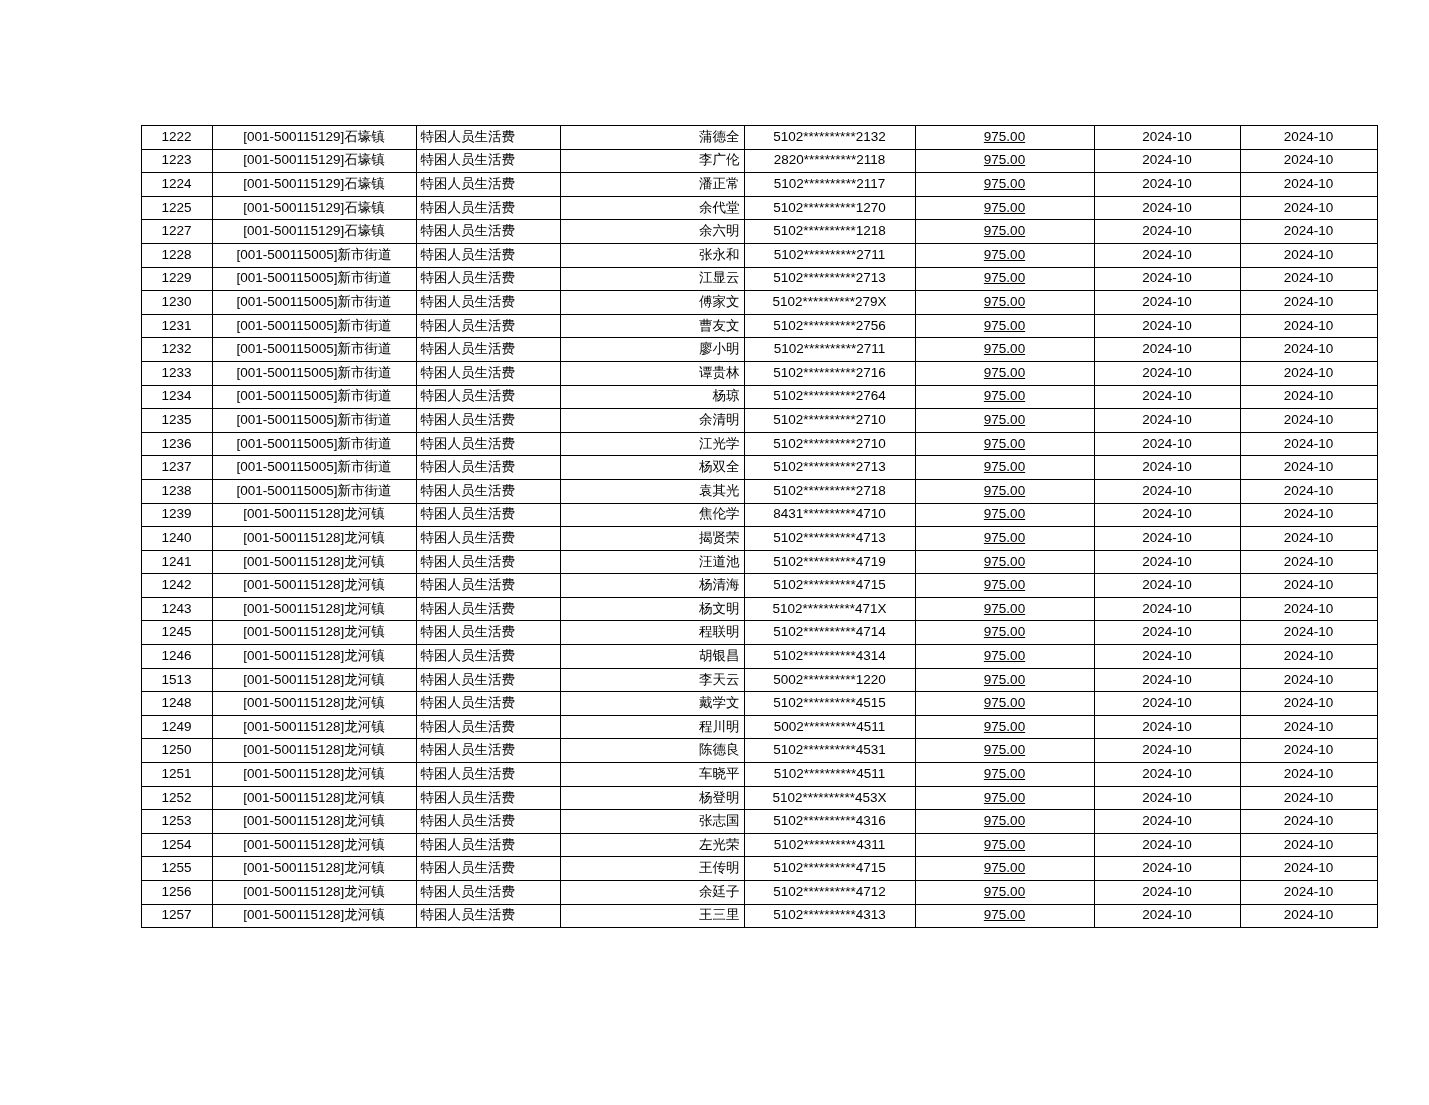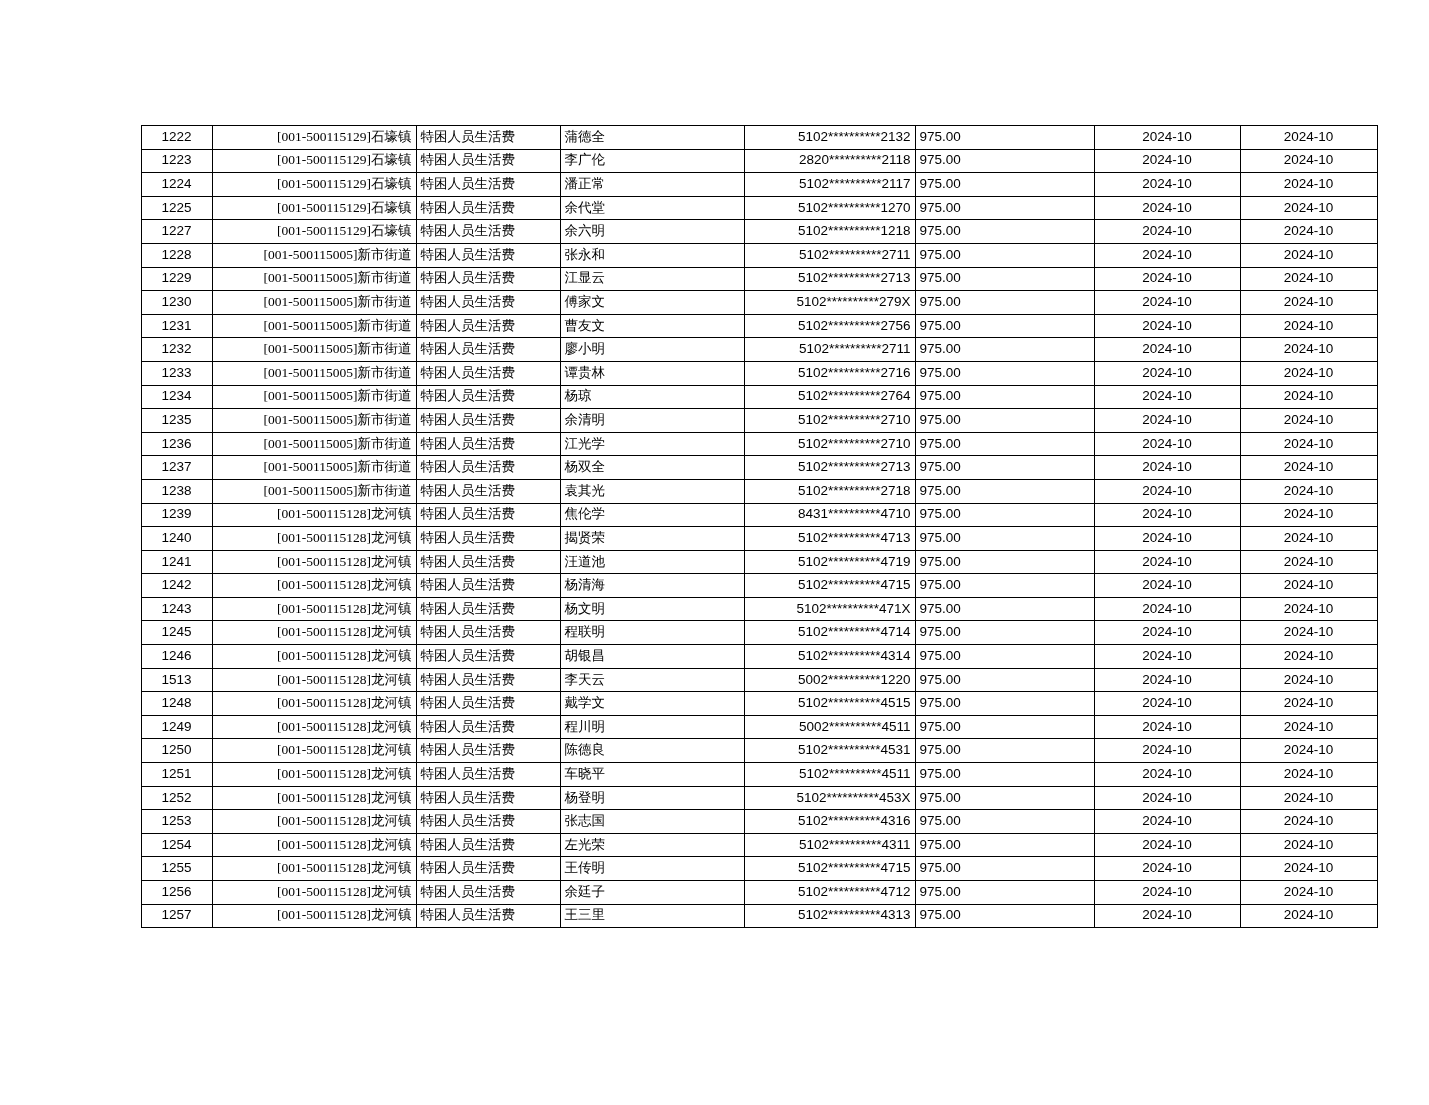--- a/index.html
+++ b/index.html
@@ -39,7 +39,7 @@
     overflow: hidden;
   }
   td.c-seq      { width: 62px;  text-align: center; }
-  td.c-unit     { width: 195px; text-align: right; font-family: Liberation Serif, serif; }
+  td.c-unit     { width: 195px; text-align: center; }
   td.c-item     { width: 135px; text-align: left; }
   td.c-name     { width: 175px; text-align: left; font-family: Liberation Serif, serif; }
   td.c-id       { width: 162px; text-align: right; }

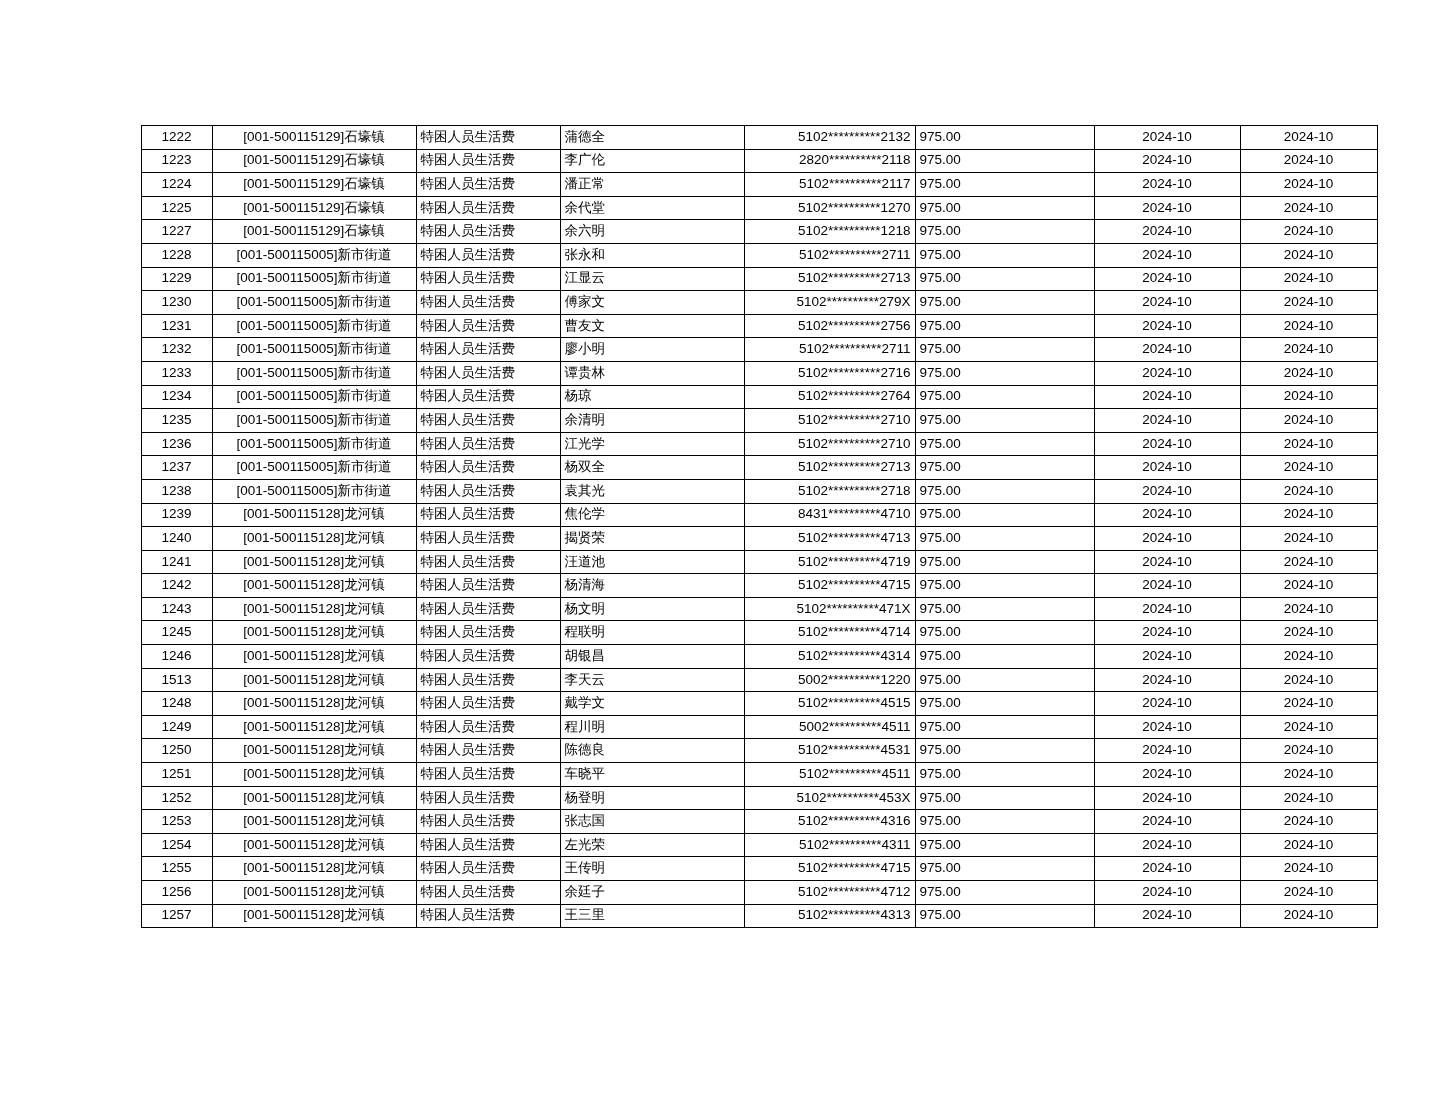--- a/index.html
+++ b/index.html
@@ -41,7 +41,7 @@
   td.c-seq      { width: 62px;  text-align: center; }
   td.c-unit     { width: 195px; text-align: center; }
   td.c-item     { width: 135px; text-align: left; }
-  td.c-name     { width: 175px; text-align: left; font-family: Liberation Serif, serif; }
+  td.c-name     { width: 175px; text-align: right; font-family: Liberation Serif, serif; }
   td.c-id       { width: 162px; text-align: right; }
   td.c-amount   { width: 170px; text-align: left; }
   td.c-month    { width: 137px; text-align: center; }

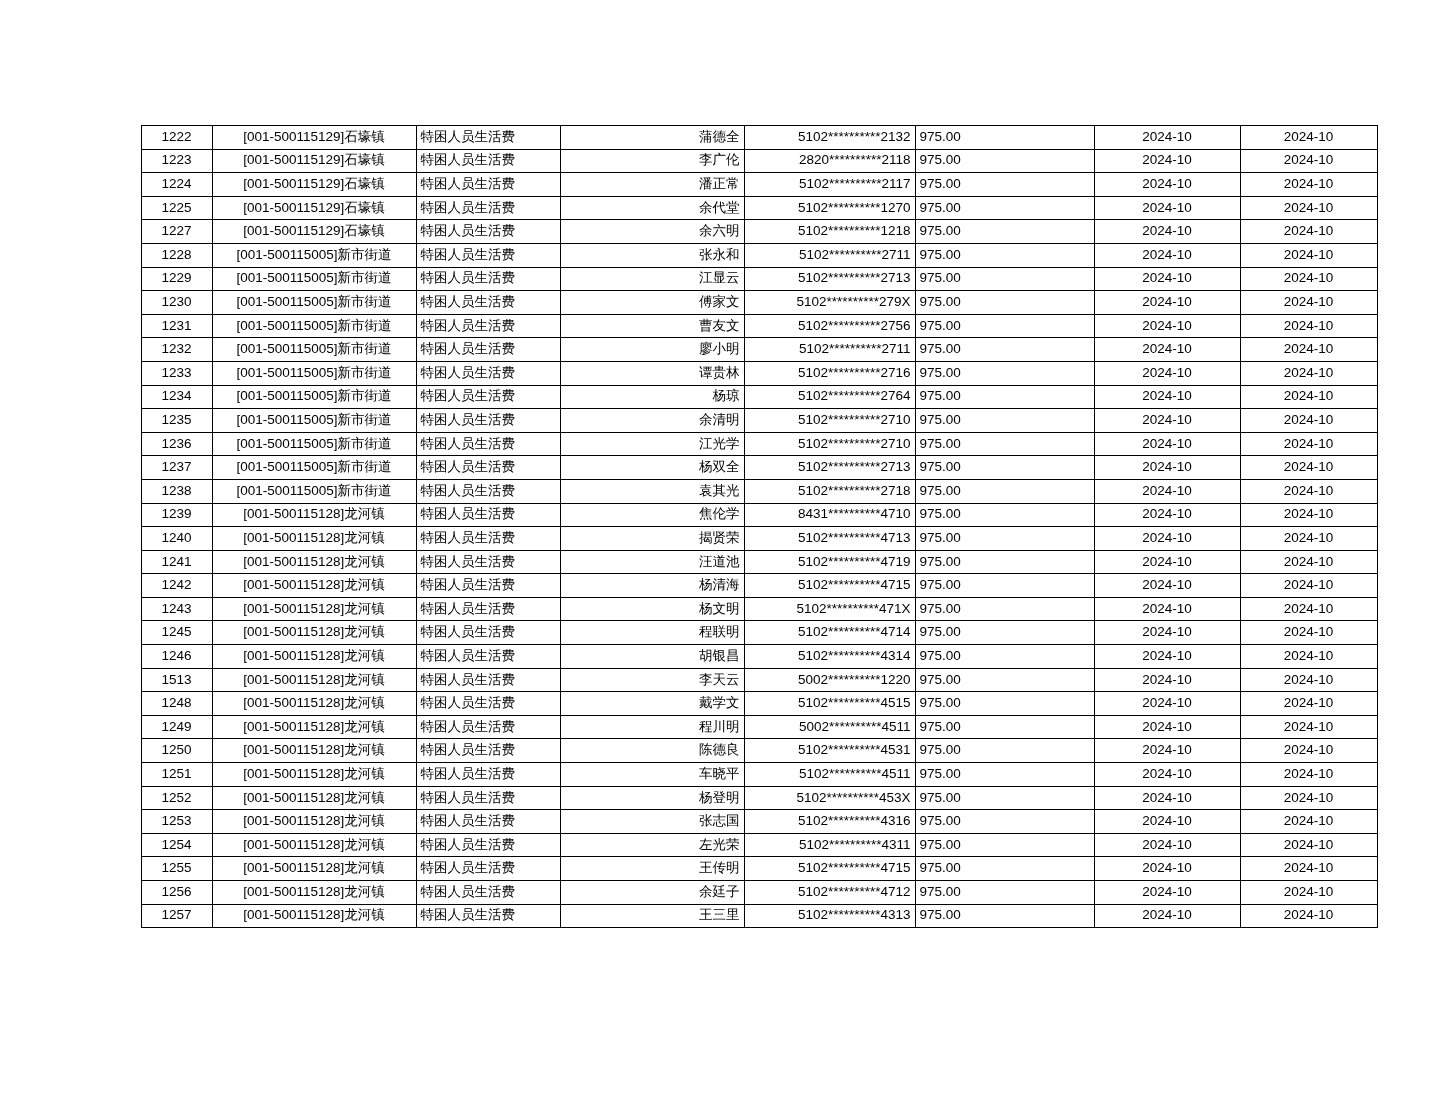--- a/index.html
+++ b/index.html
@@ -42,7 +42,7 @@
   td.c-unit     { width: 195px; text-align: center; }
   td.c-item     { width: 135px; text-align: left; }
   td.c-name     { width: 175px; text-align: right; font-family: Liberation Serif, serif; }
-  td.c-id       { width: 162px; text-align: right; }
+  td.c-id       { width: 162px; text-align: center; }
   td.c-amount   { width: 170px; text-align: left; }
   td.c-month    { width: 137px; text-align: center; }
   td.c-issue    { width: 128px; text-align: center; }

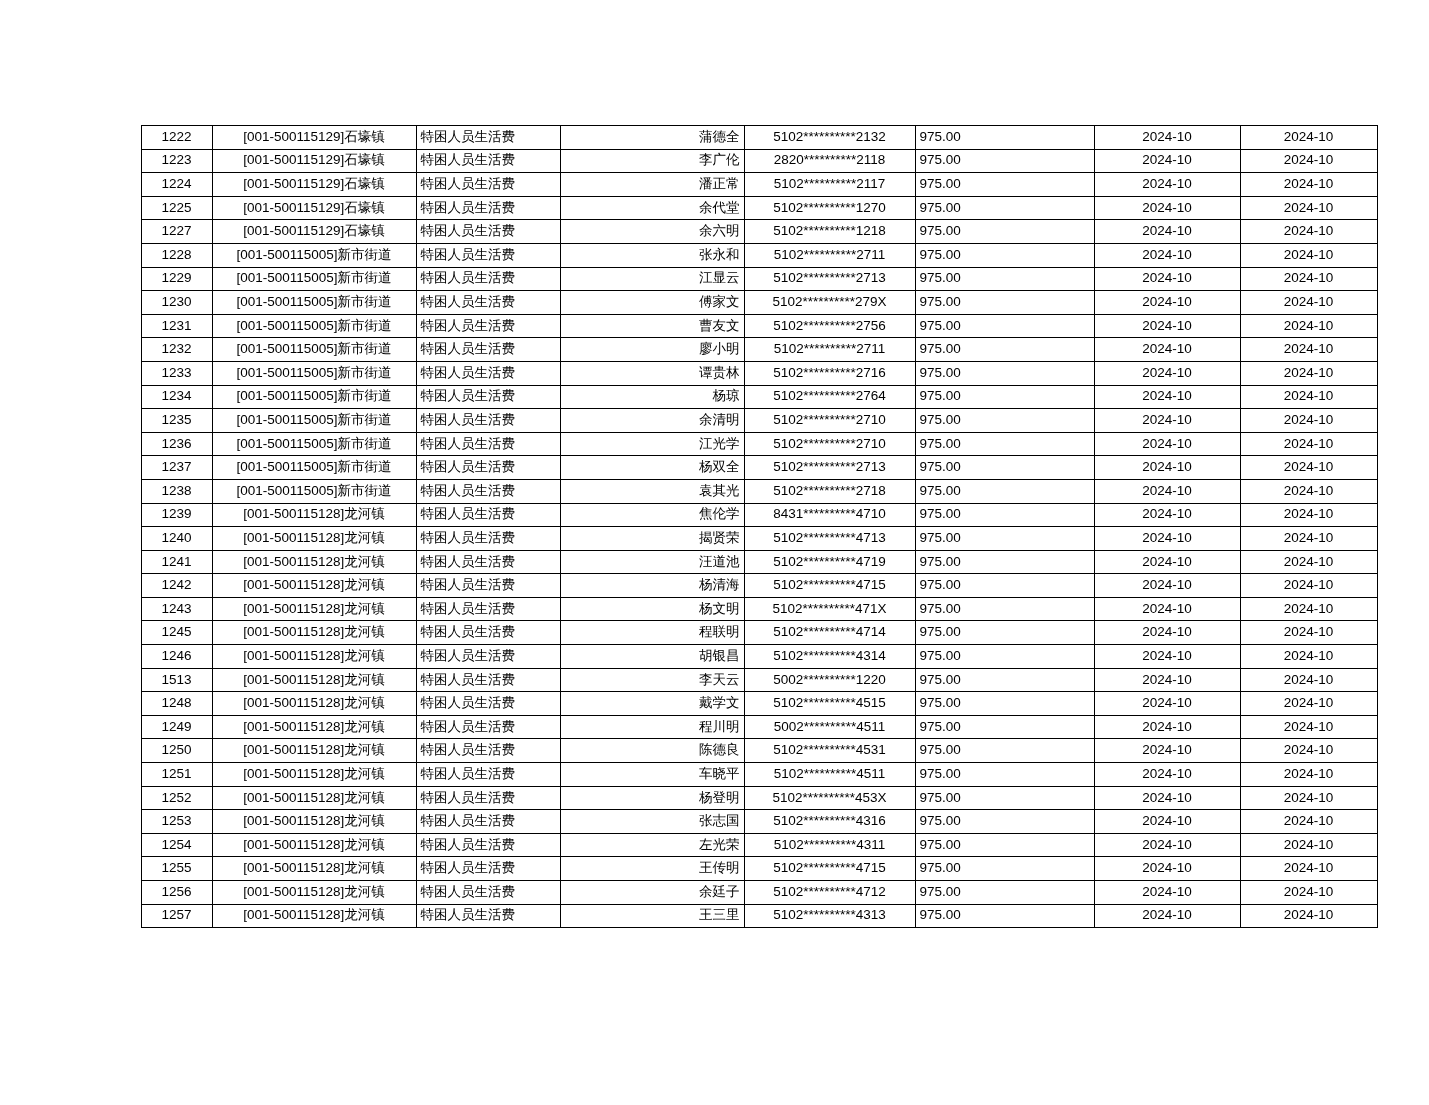--- a/index.html
+++ b/index.html
@@ -43,7 +43,7 @@
   td.c-item     { width: 135px; text-align: left; }
   td.c-name     { width: 175px; text-align: right; font-family: Liberation Serif, serif; }
   td.c-id       { width: 162px; text-align: center; }
-  td.c-amount   { width: 170px; text-align: left; }
+  td.c-amount   { width: 170px; text-align: center; text-decoration: underline; }
   td.c-month    { width: 137px; text-align: center; }
   td.c-issue    { width: 128px; text-align: center; }
 </style>

